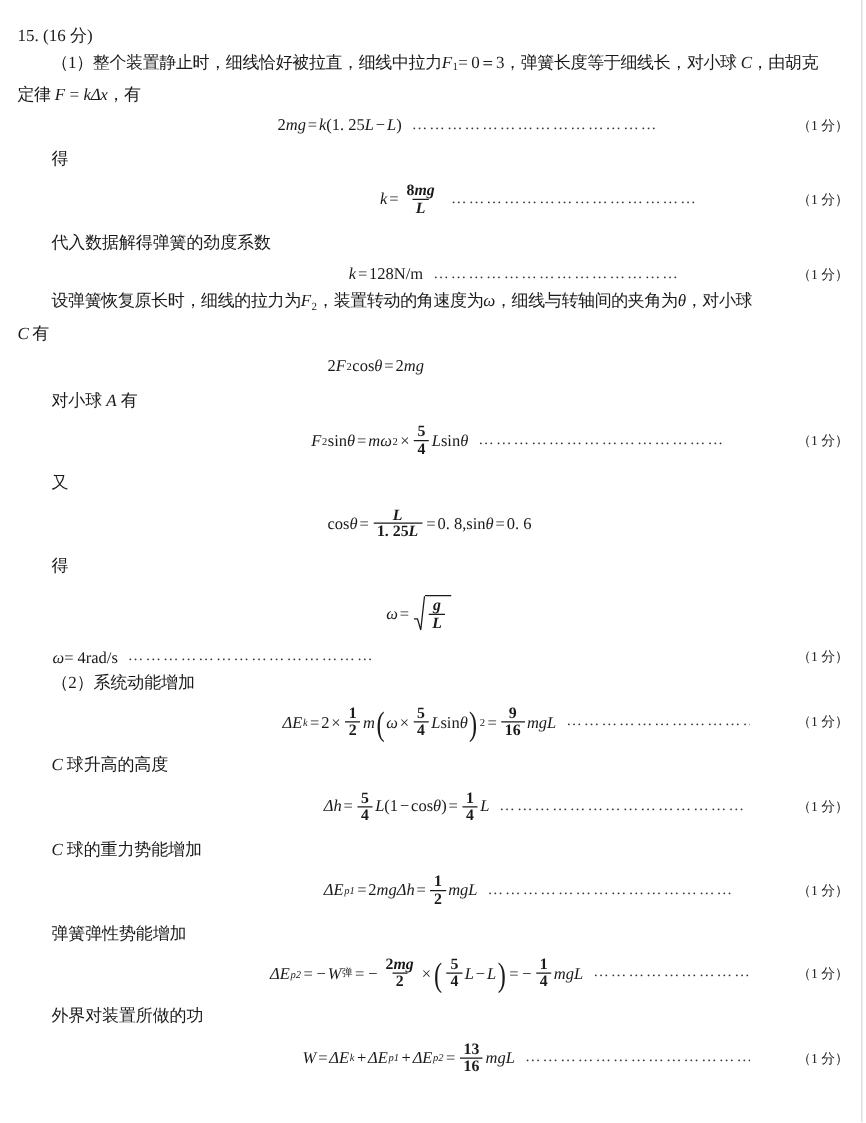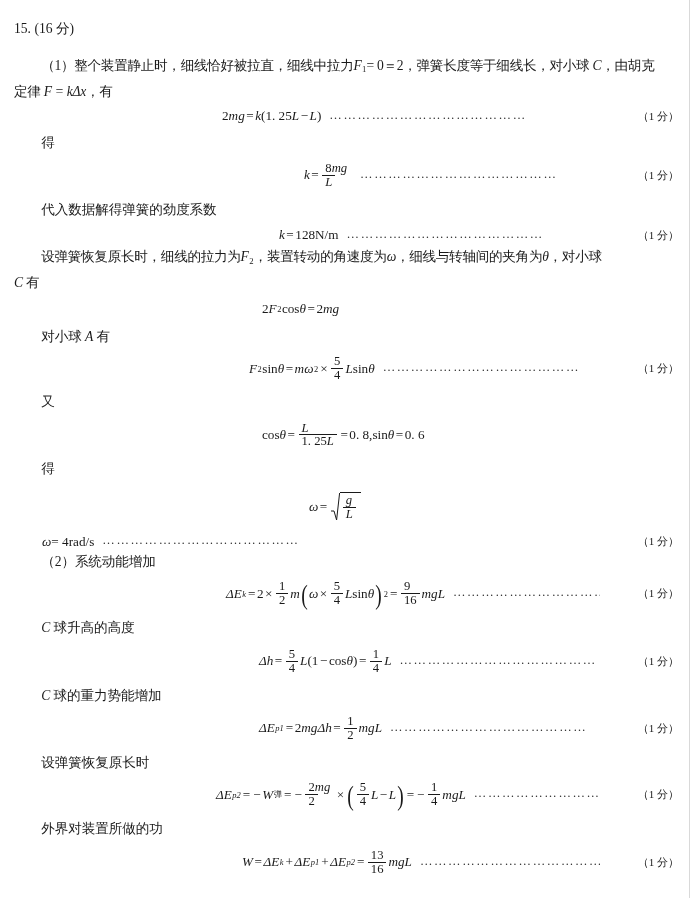--- a/index.html
+++ b/index.html
@@ -141,7 +141,7 @@
   <div class="edge-rule"></div>
   <div class="content">
 
-    <div class="line" style="margin-bottom:16px;">
+    <div class="line" style="margin-bottom:0;">
       <span>15.</span>
       <span>(16 分)</span>
     </div>

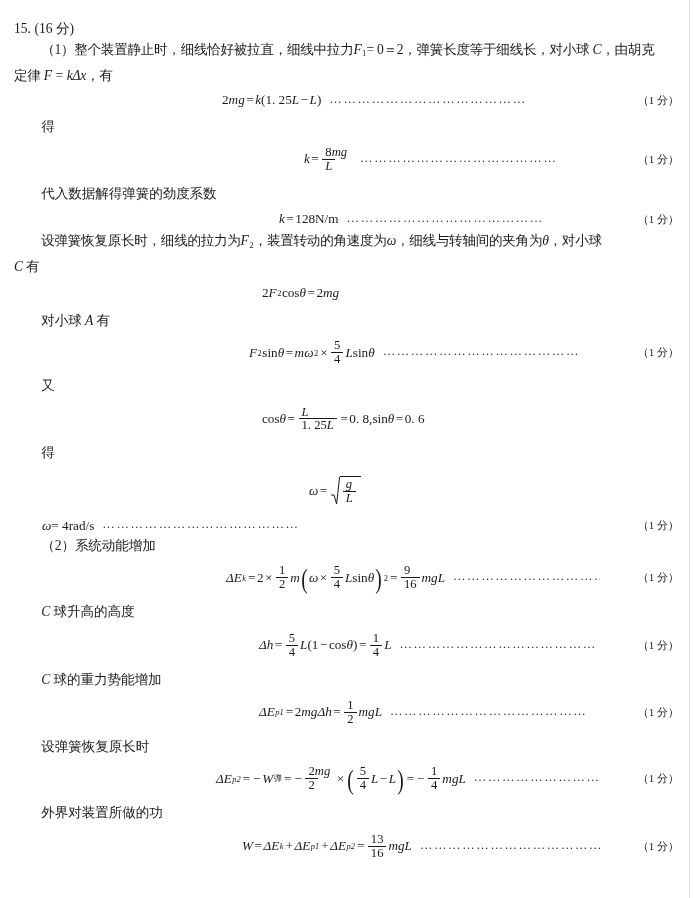--- a/index.html
+++ b/index.html
@@ -147,7 +147,7 @@
     </div>
 
     <div class="para indent tight">
-      <span>（1）</span><span class="cjk">整个装置静止时，细线恰好被拉直，细线中拉力</span><span class="mi">F</span><sub class="msn">1</sub><span>= 0</span><span class="cjk">＝2，弹簧长度等于细线长，对小球</span> <span class="mi">C</span><span class="cjk">，由胡克</span><br>
+      <span>（1）</span><span class="cjk">整个装置静止时，细线恰好被拉直，细线中拉力</span><span class="mi">F</span><sub class="msn">1</sub><span>= 0</span><span class="cjk">＝3，弹簧长度等于细线长，对小球</span> <span class="mi">C</span><span class="cjk">，由胡克</span><br>
       <span class="cjk">定律</span>
       <span class="mi">F = kΔx</span><span class="cjk">，有</span>
     </div>

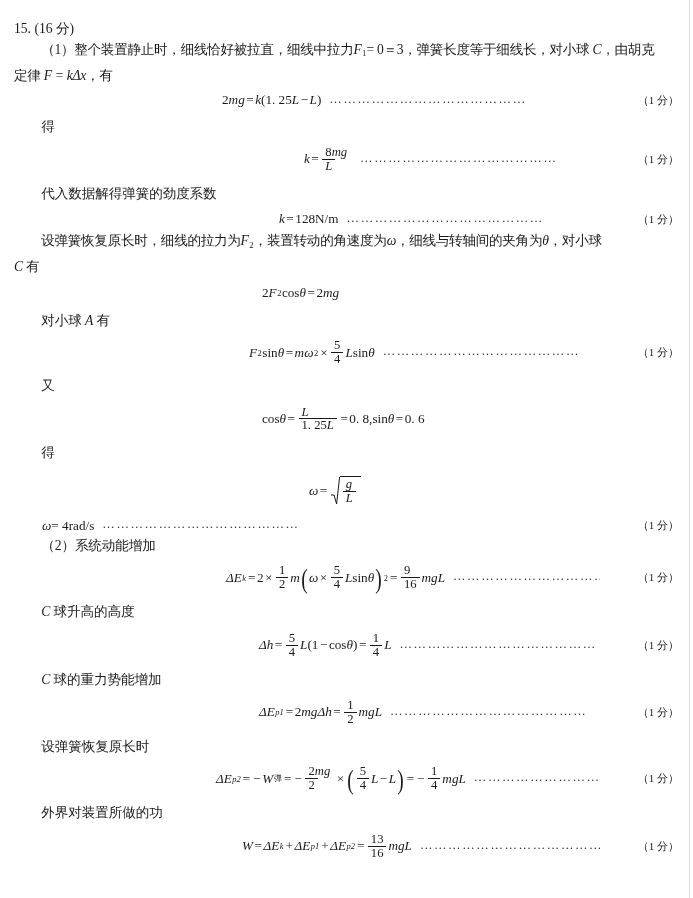--- a/index.html
+++ b/index.html
@@ -97,11 +97,12 @@
   .frac {
     display: inline-flex;
     flex-direction: column;
-    align-items: flex-start;
+    align-items: center;
     vertical-align: middle;
     margin: 0 2px;
     line-height: 1.02;
     font-size: 0.96em;
+    font-weight: bold;
   }
   .frac > .num { padding: 0 3px 0px 3px; }
   .frac > .den { padding: 0px 3px 0 3px; border-top: 1px solid #1a1a1a; }

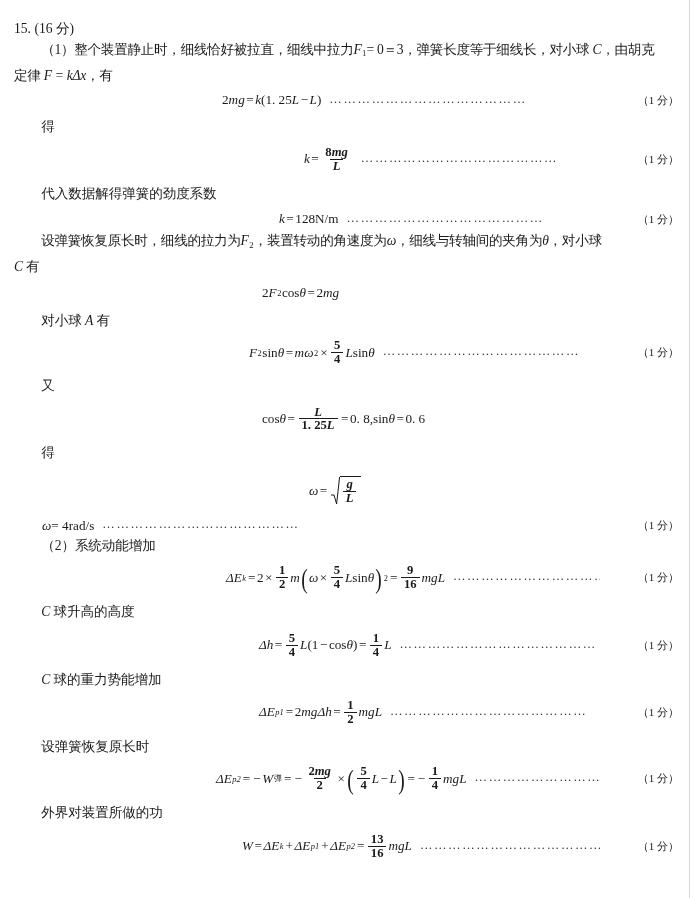--- a/index.html
+++ b/index.html
@@ -412,7 +412,7 @@
     </div>
 
     <div class="para indent" style="margin-top:10px;">
-      <span class="cjk">设弹簧恢复原长时</span>
+      <span class="cjk">弹簧弹性势能增加</span>
     </div>
 
     <div class="eq-row" style="margin-top:8px;">

